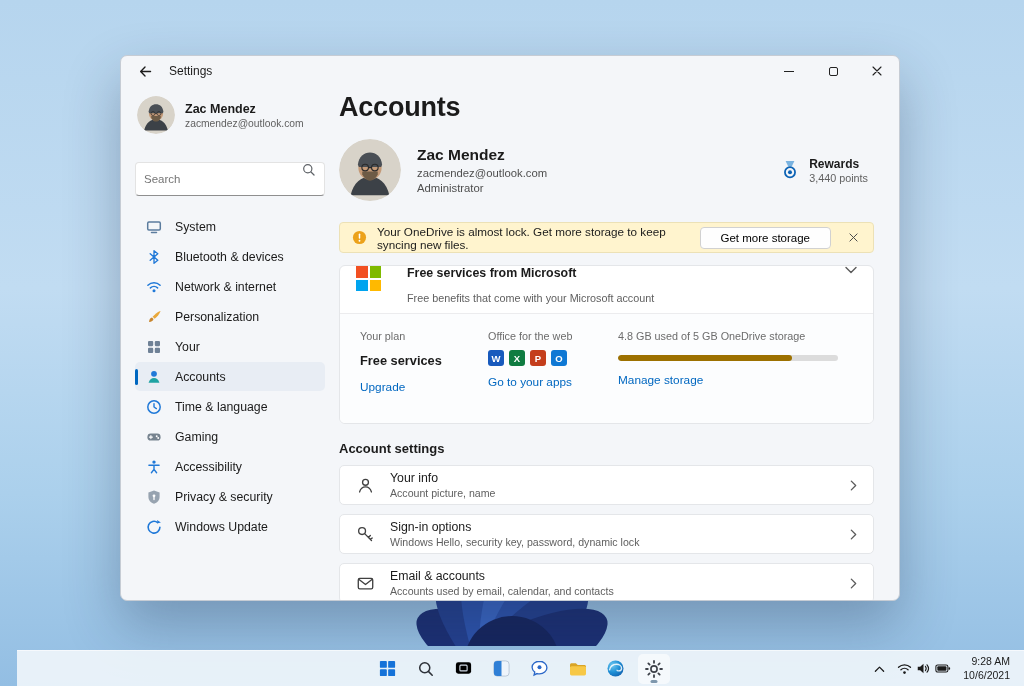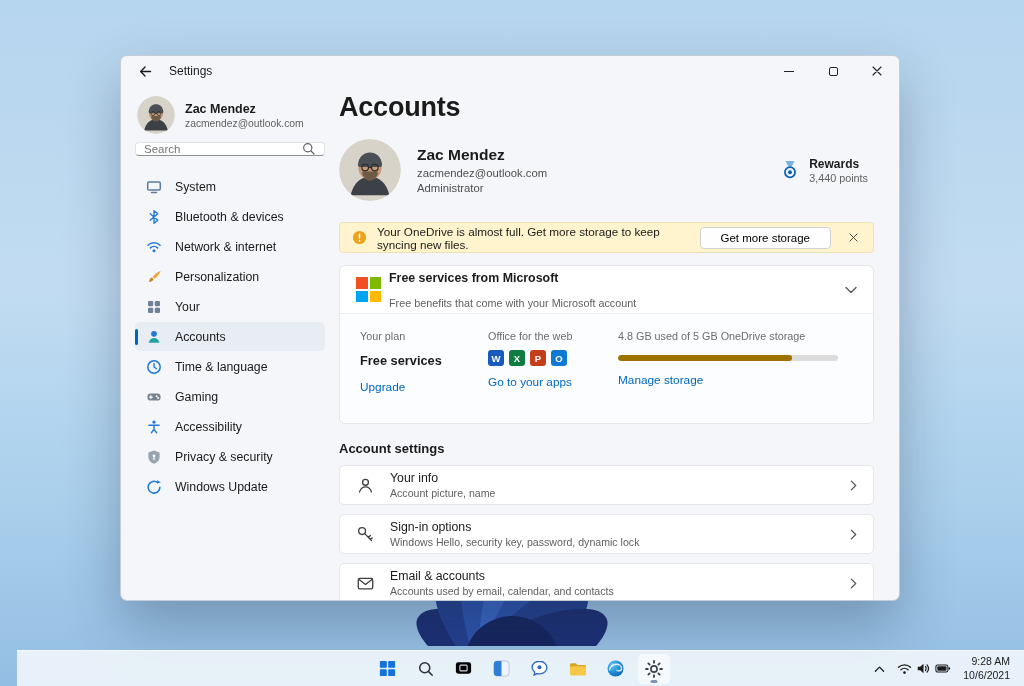--- a/index.html
+++ b/index.html
@@ -43,8 +43,8 @@
   .avatar-sm{width:38px;height:38px;border-radius:50%;overflow:hidden;flex:0 0 auto}
   .pm-name{font-size:12.5px;font-weight:bold}
   .pm-email{font-size:10.3px;color:#616161;margin-top:2px}
-  .searchbox{margin-top:2px;height:14px;background:#fff;border:1px solid #e3e3e3;border-bottom:1px solid #8f8f8f;
-             border-radius:4px;display:flex;align-items:center;padding:0 8px}
+  .searchbox{margin-top:22px;height:34px;background:#fff;border:1px solid #e3e3e3;border-bottom:1px solid #8f8f8f;
+             border-radius:4px;display:flex;padding:0 8px}
   .searchbox input{border:none;outline:none;flex:1;font-size:11.5px;font-family:inherit;color:#1b1b1b;background:transparent}
   .nav{margin-top:16px}
   .nav-item{height:29px;display:flex;align-items:center;gap:13px;padding-left:11px;border-radius:5px;

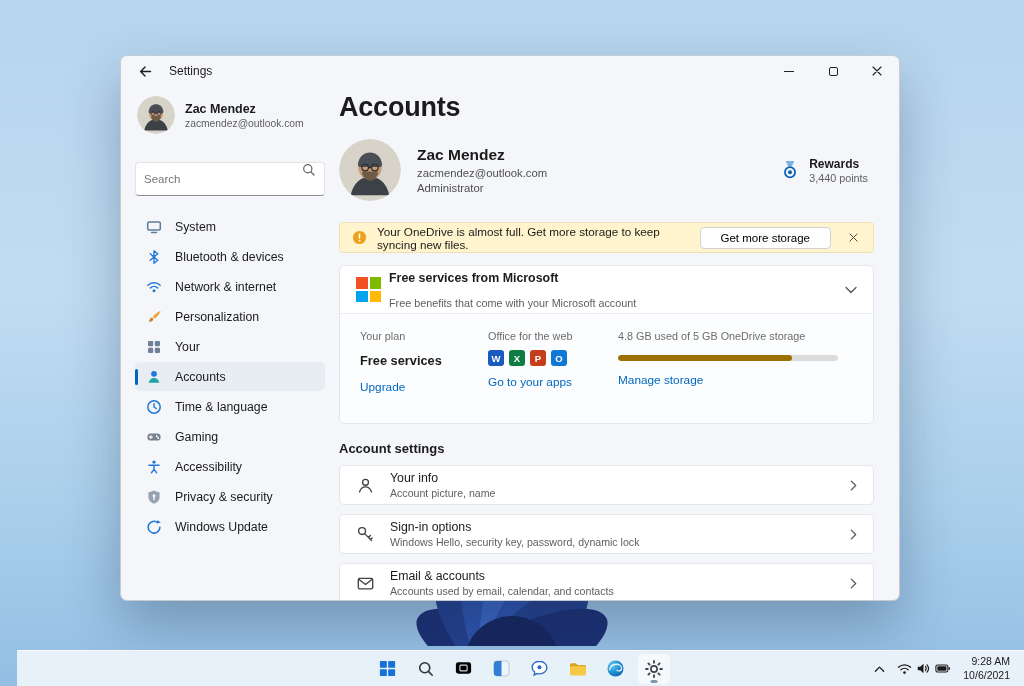--- a/index.html
+++ b/index.html
@@ -340,7 +340,7 @@
           <rect x="7.2" y="3.8" width="1.6" height="5.4" rx="0.8" fill="#fff"></rect>
           <circle cx="8" cy="11.4" r="1" fill="#fff"></circle>
         </svg>
-        <span class="banner-msg">Your OneDrive is almost full. Get more storage to keep syncing new files.</span>
+        <span class="banner-msg">Your OneDrive is almost lock. Get more storage to keep syncing new files.</span>
         <button class="banner-btn">Get more storage</button>
         <div class="banner-close">
           <svg viewBox="0 0 10 10" width="9" height="9">

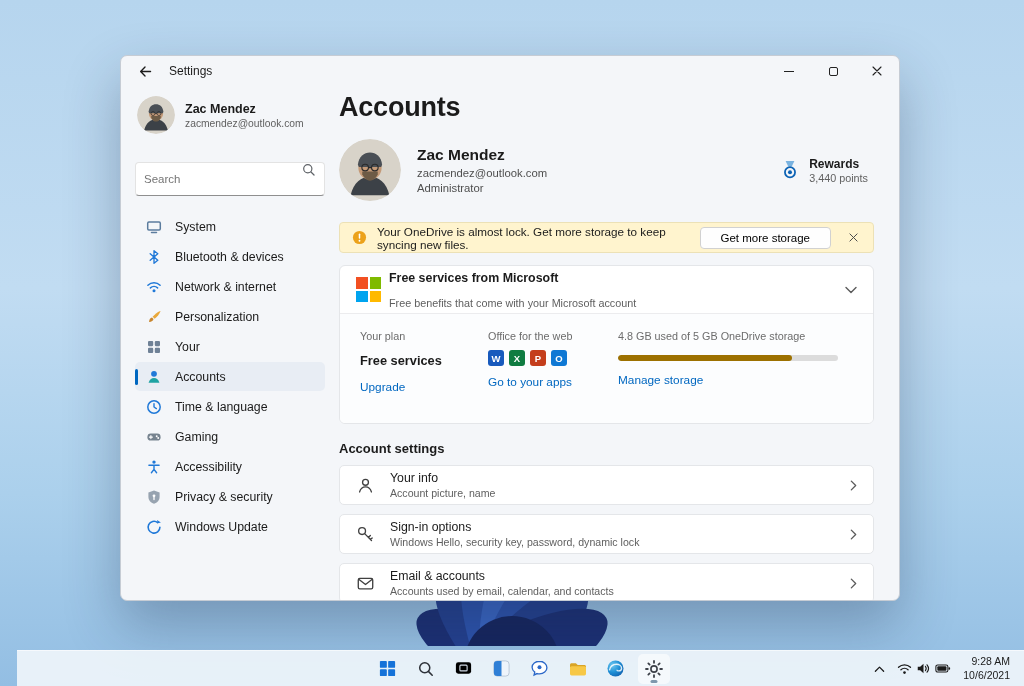--- a/index.html
+++ b/index.html
@@ -73,7 +73,7 @@
   .banner-close{width:24px;height:24px;display:flex;align-items:center;justify-content:center;border-radius:4px}
 
   .card{margin-top:12px;background:#fff;border:1px solid #e4e6e9;border-radius:6px;overflow:hidden}
-  .card-head{height:47px;display:flex;align-items:center;padding:0 16px;gap:8px}
+  .card-head{height:47px;display:flex;padding:0 16px;gap:26px}
   .mslogo{width:25px;height:25px;display:grid;grid-template-columns:11.5px 11.5px;grid-template-rows:11.5px 11.5px;gap:2px}
   .mslogo span{display:block}
   .ms-r{background:#f25022}.ms-g{background:#7fba00}.ms-b{background:#00a4ef}.ms-y{background:#ffb900}

